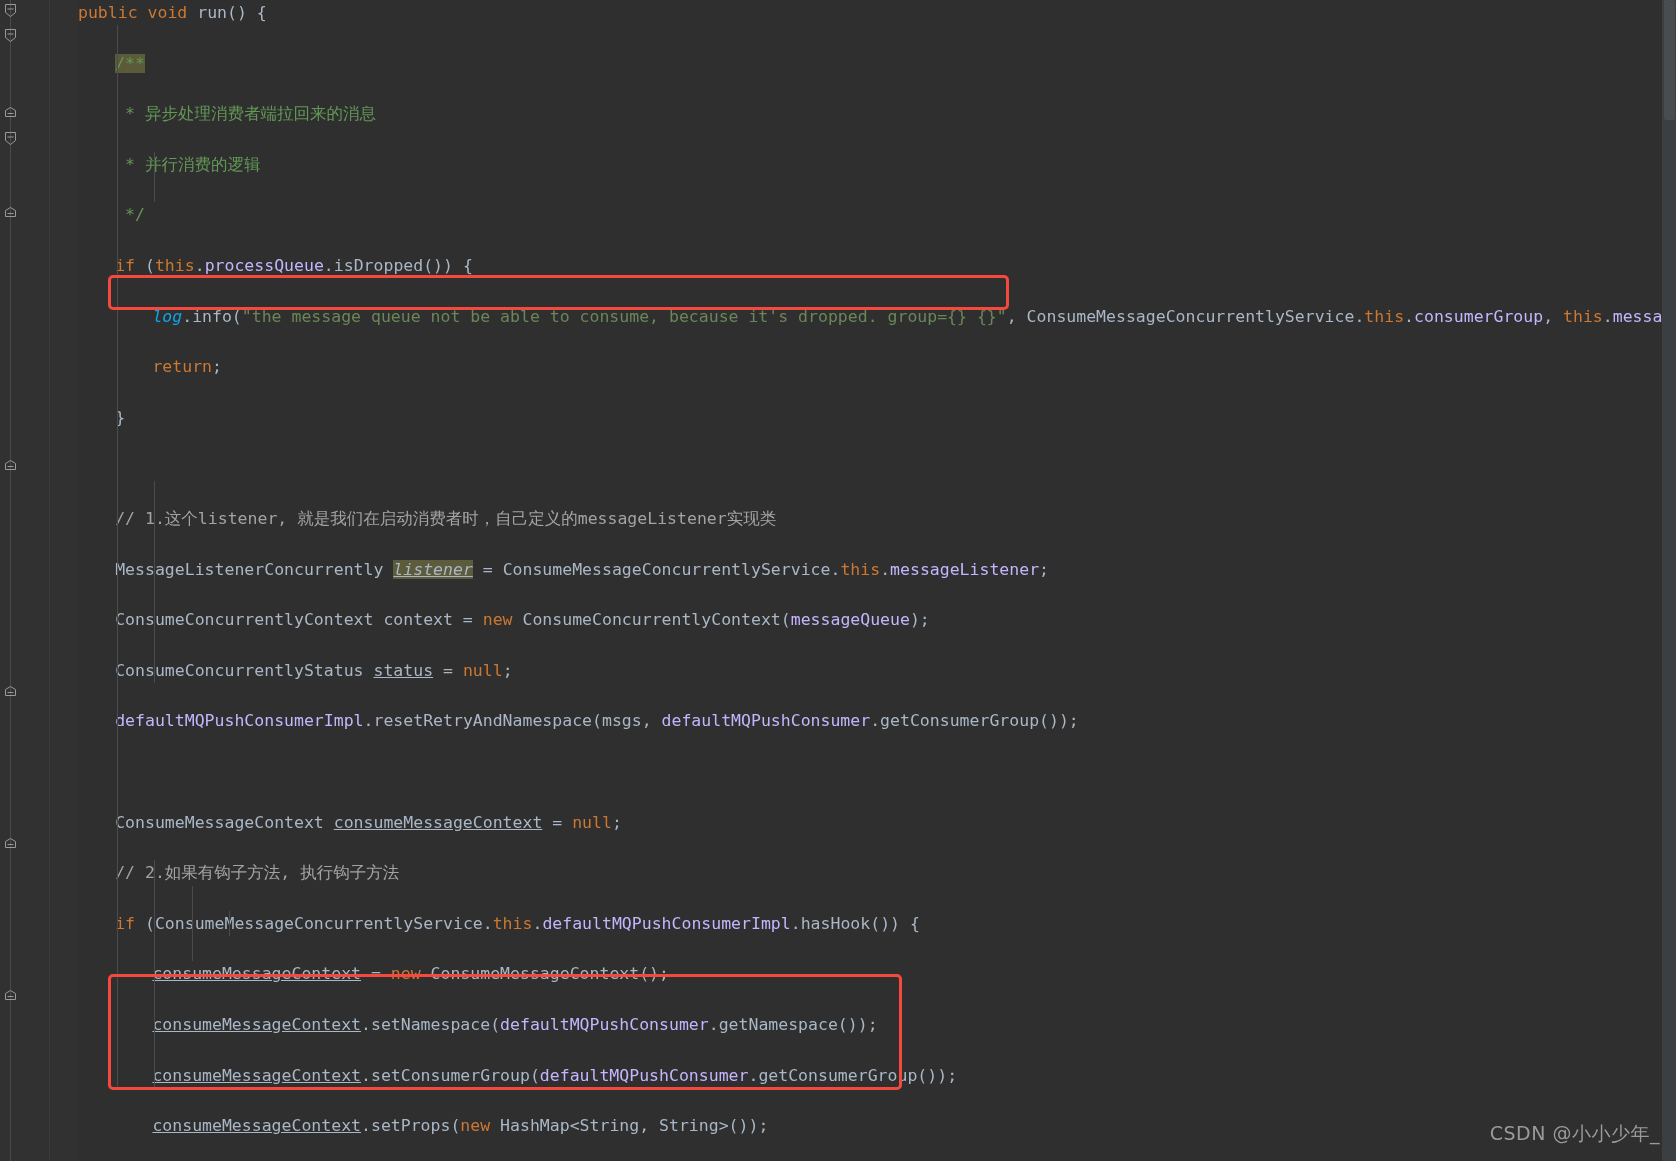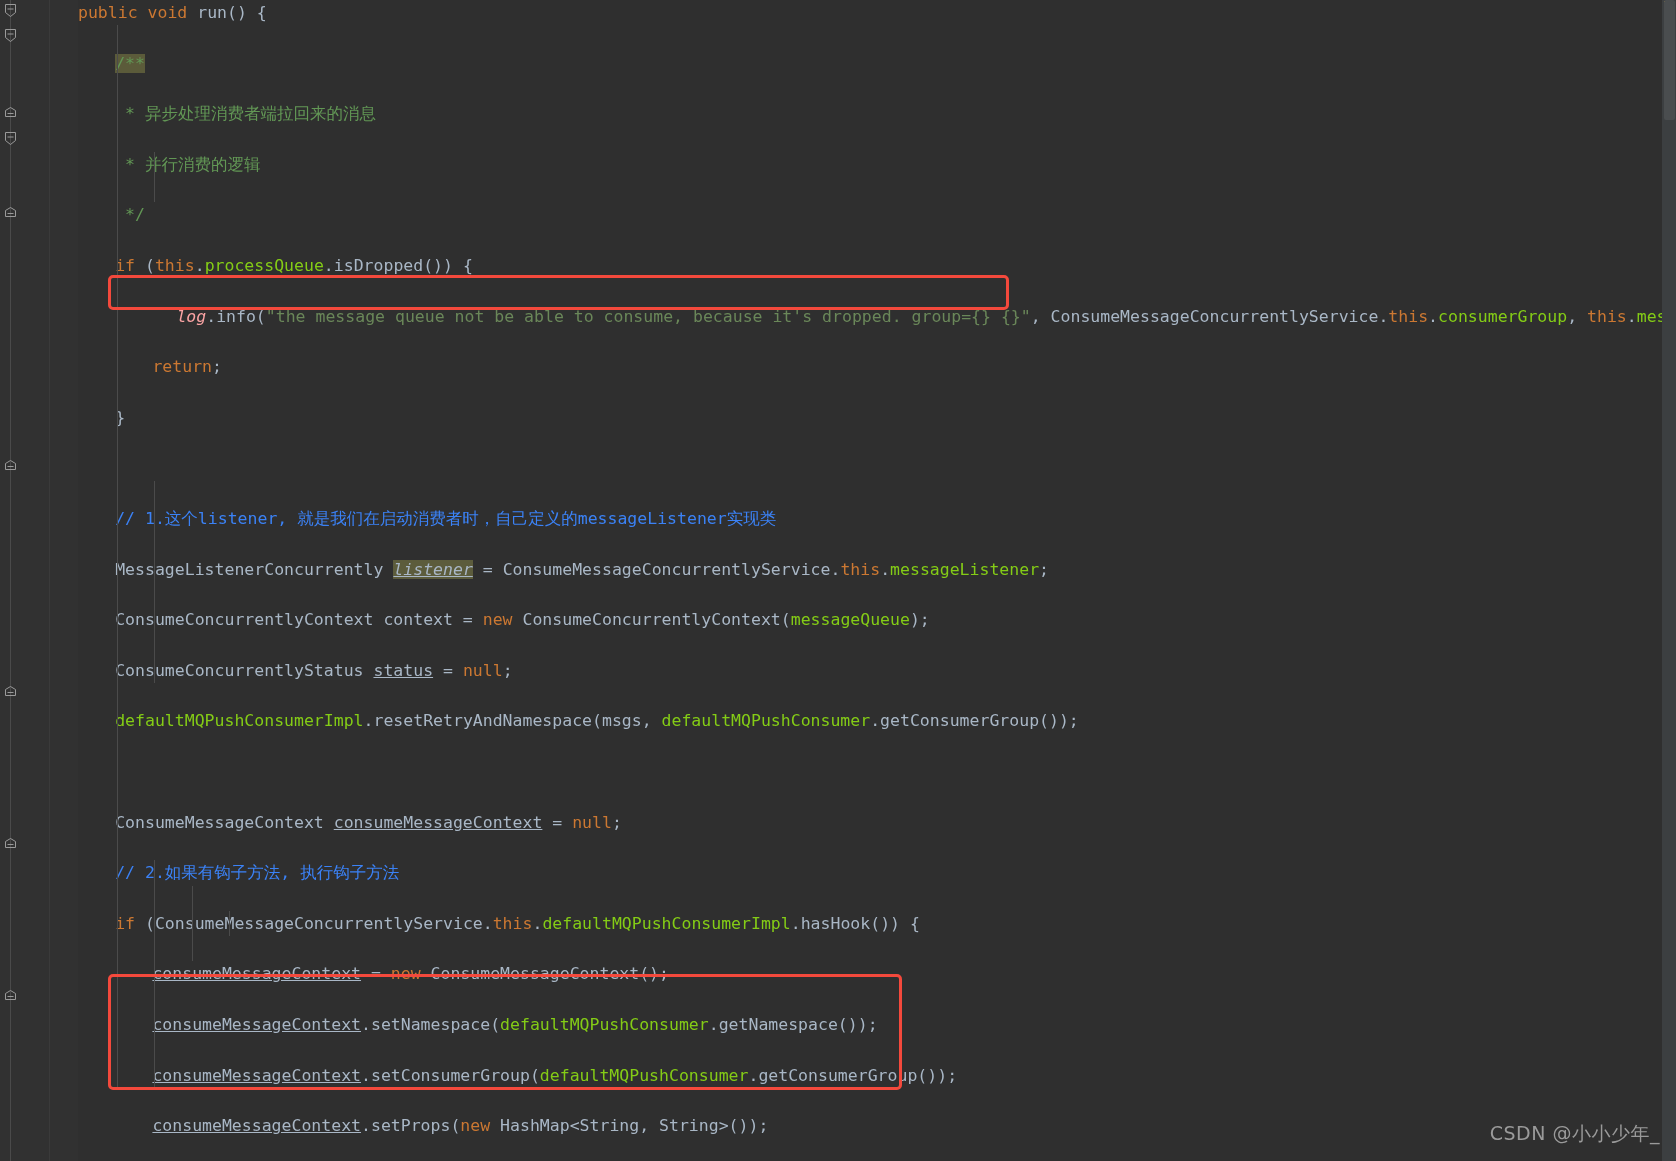--- a/index.html
+++ b/index.html
@@ -39,7 +39,7 @@
   .cmt{color:#3b82f6;}           
   .doc{color:#629755;}
   .str{color:#6a8759;}           
-  .fld{color:#84cc16;}
+  .fld{color:#c4b5fd;}
   .sfld-i{color:#fca5a5;font-style:italic;margin-left:24px;}   
   .loc{color:#a9b7c6;text-decoration:underline;}
   .pl{color:#a9b7c6;}

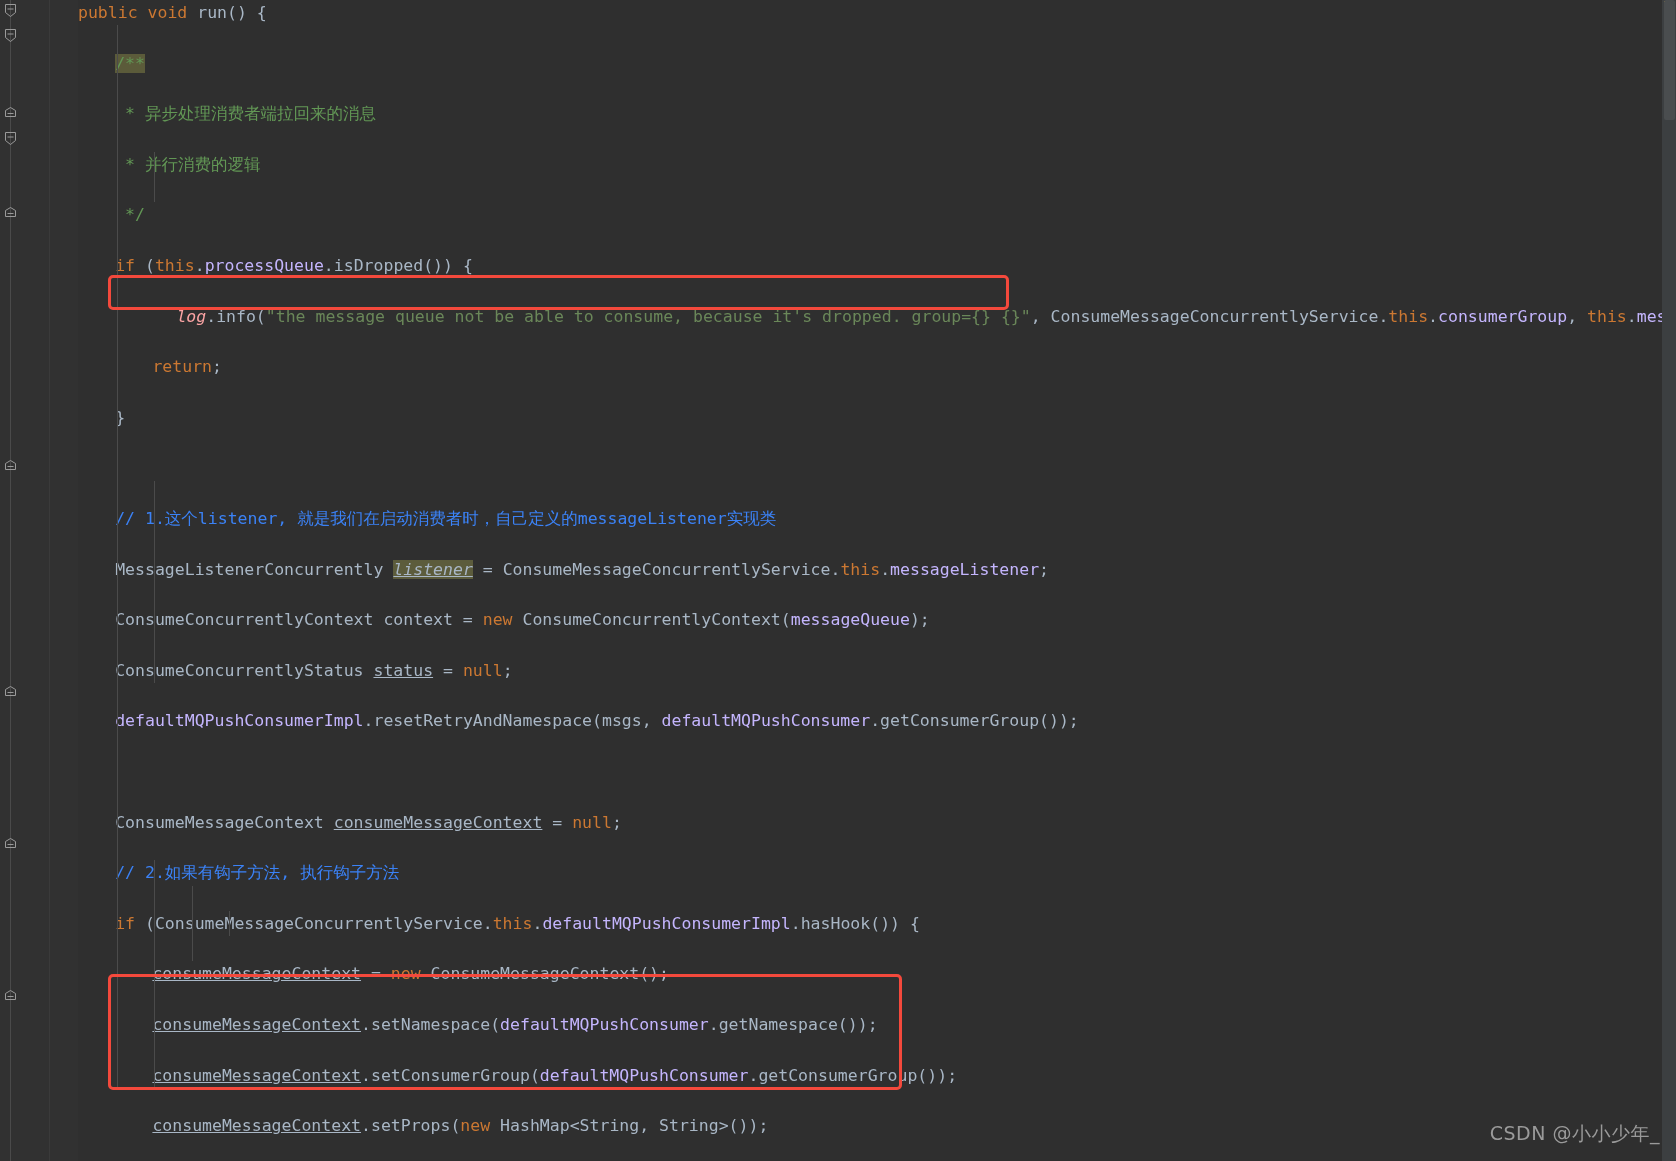--- a/index.html
+++ b/index.html
@@ -40,7 +40,7 @@
   .doc{color:#629755;}
   .str{color:#6a8759;}           
   .fld{color:#c4b5fd;}
-  .sfld-i{color:#fca5a5;font-style:italic;margin-left:24px;}   
+  .sfld-i{color:#0ea5e9;font-style:italic;}   
   .loc{color:#a9b7c6;text-decoration:underline;}
   .pl{color:#a9b7c6;}
   .ident-hl{background:#5c5c3c;font-style:italic;} 

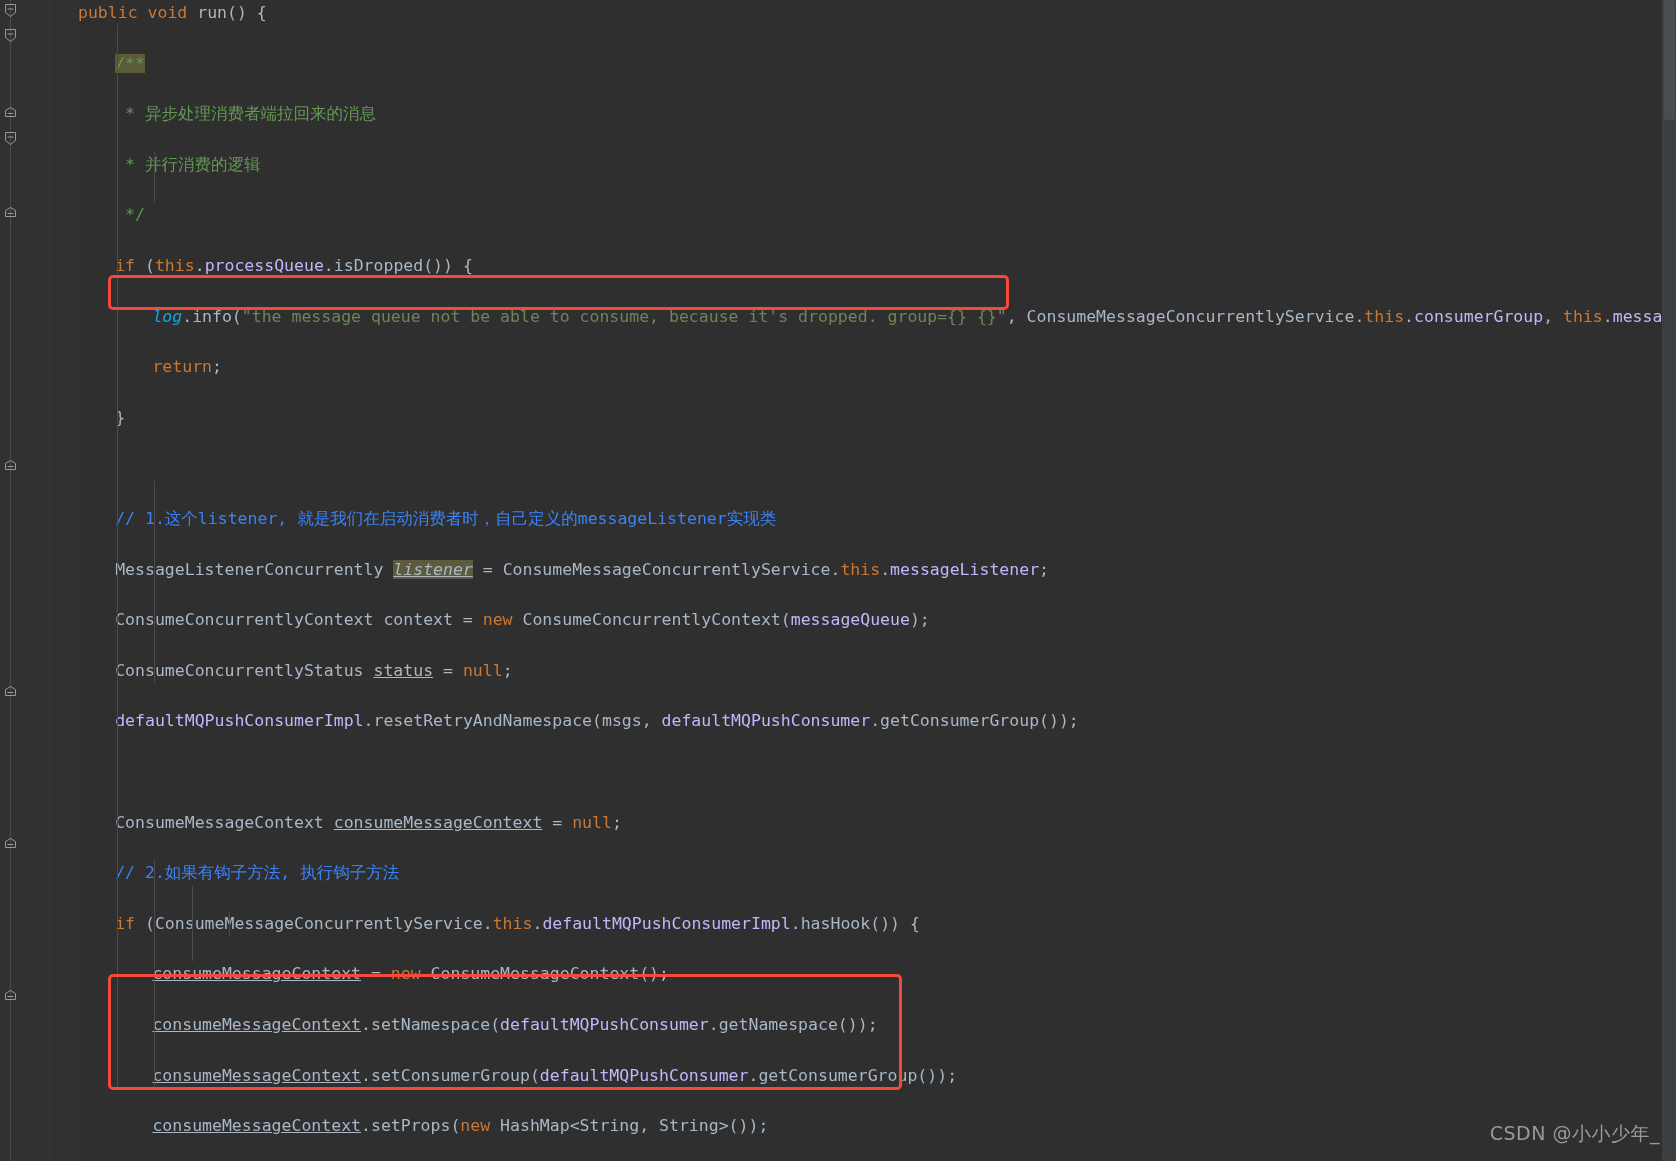--- a/index.html
+++ b/index.html
@@ -36,7 +36,7 @@
 
   
   .kw{color:#cc7832;}
-  .cmt{color:#3b82f6;}           
+  .cmt{color:#a3a3a3;}           
   .doc{color:#629755;}
   .str{color:#6a8759;}           
   .fld{color:#c4b5fd;}

